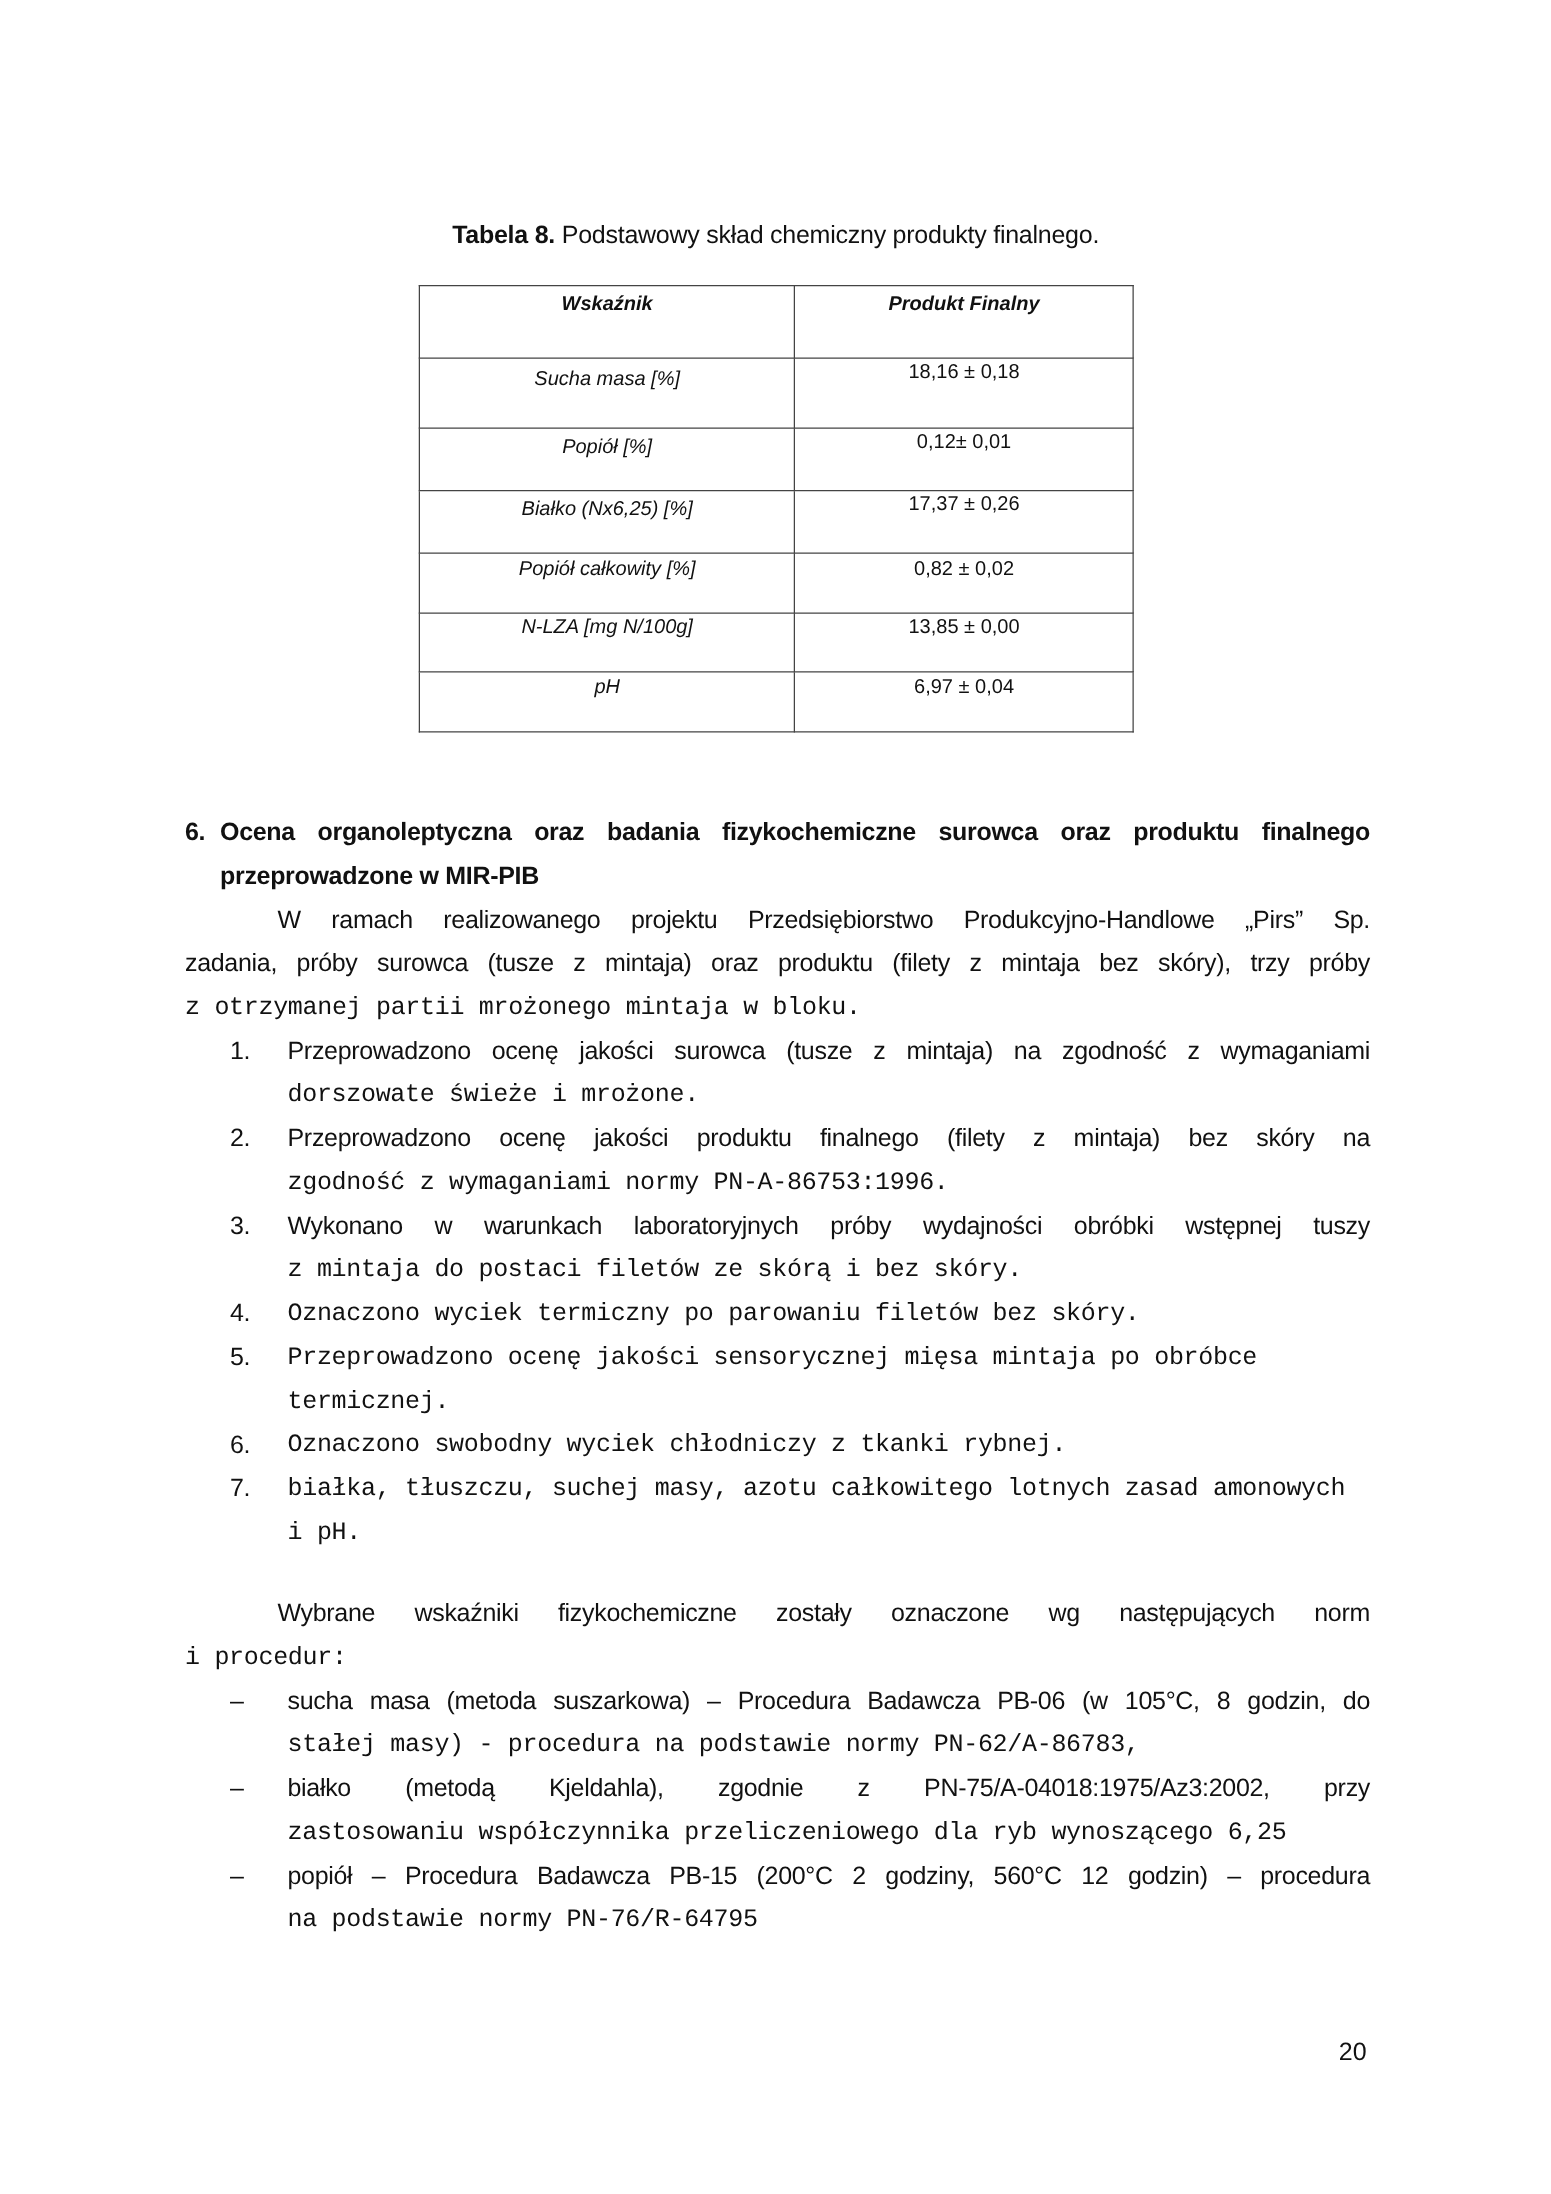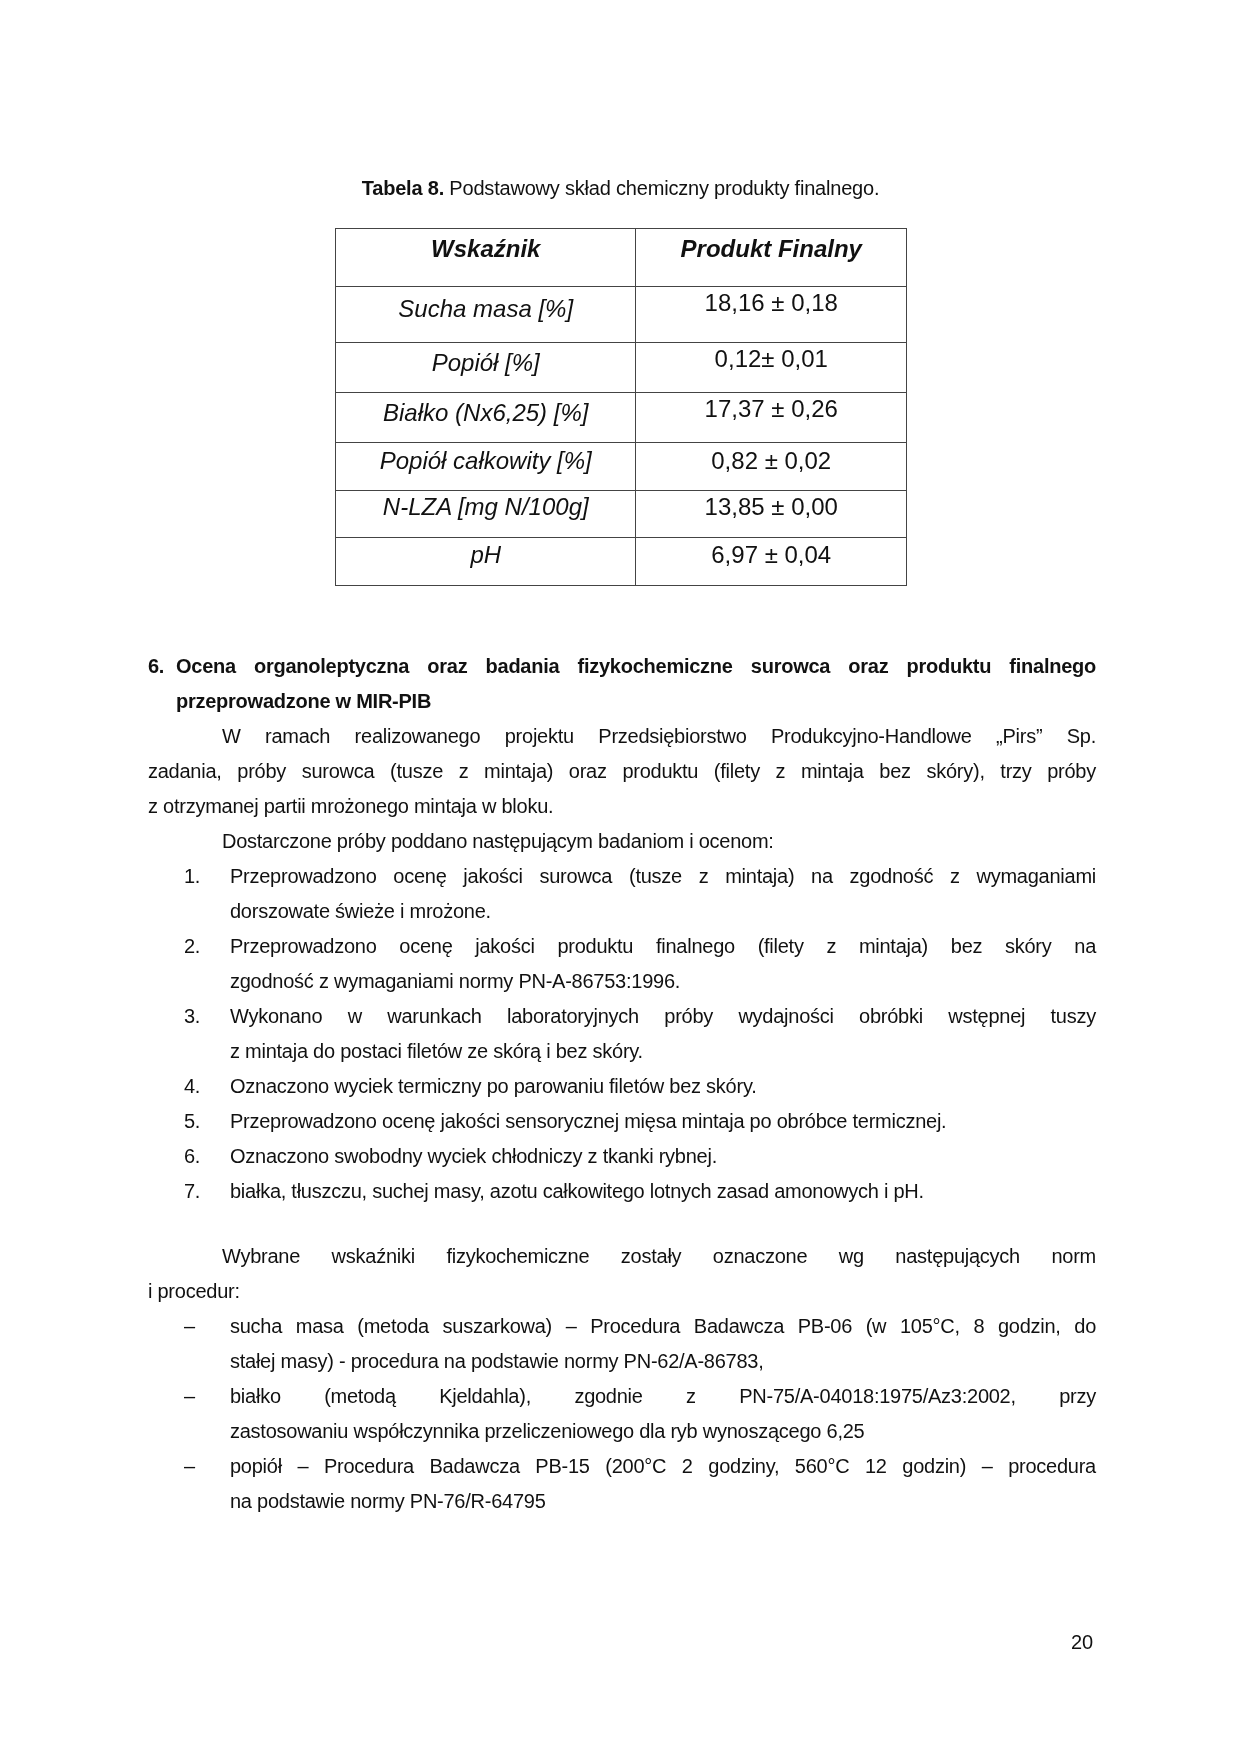--- a/index.html
+++ b/index.html
@@ -10,7 +10,7 @@
              font-size:20px; letter-spacing:-0.2px; }
   .caption b { font-weight:bold; }
   table.t { position:absolute; left:335px; top:199px; border-collapse:collapse;
-            width:572px; font-size:24px; }
+            width:572px; font-size:16px; }
   table.t td, table.t th { border:1.5px solid #444; text-align:center; vertical-align:top;
             padding:0; }
   table.t th { font-style:italic; font-weight:bold; height:51px; padding-top:6px; }

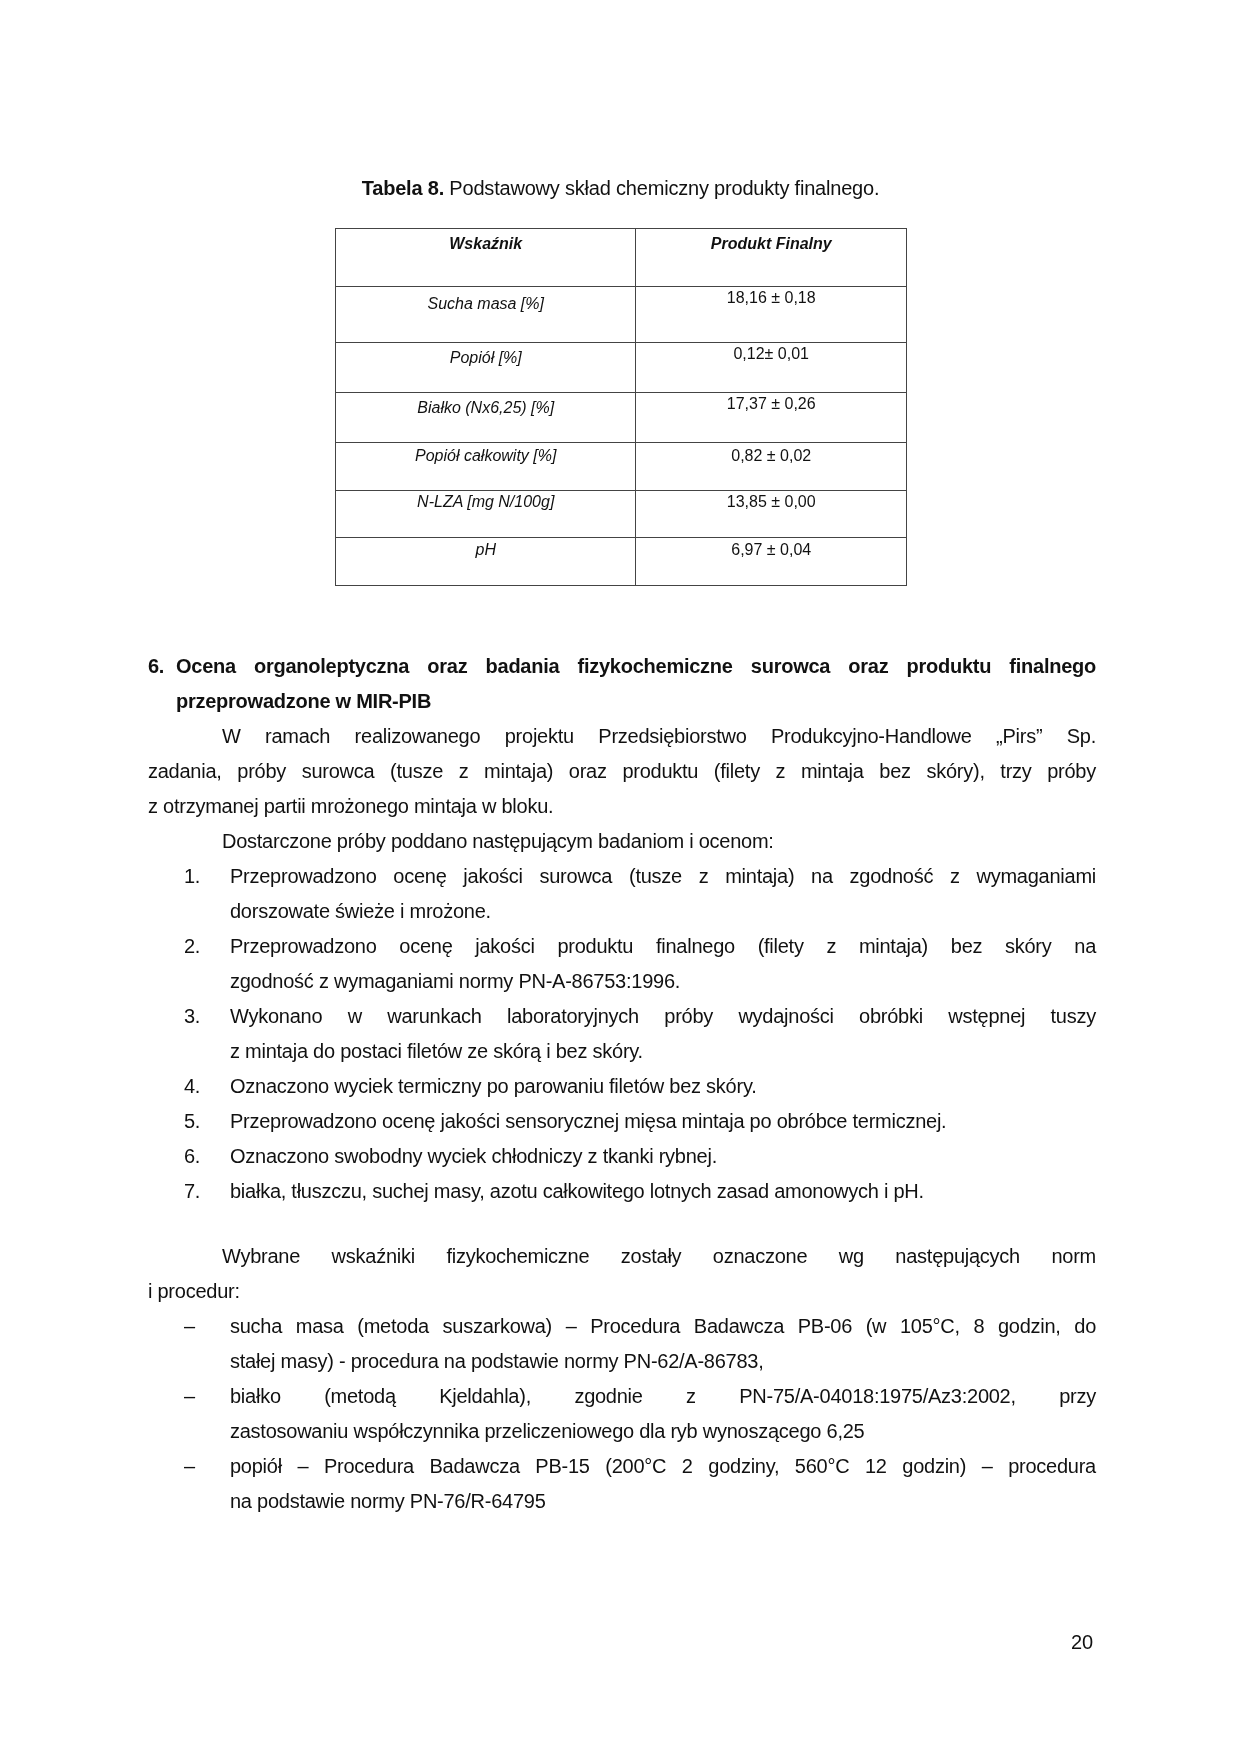--- a/index.html
+++ b/index.html
@@ -20,7 +20,7 @@
   .body { position:absolute; left:148px; width:948px; font-size:20px; line-height:35px; letter-spacing:-0.25px; }
   .heading { font-weight:bold; }
   .just { text-align:justify; text-align-last:justify; }
-  .last { text-align:left; }
+  .last { text-align:left;font-family:Liberation Mono, monospace; }
   .row { display:flex; }
   .num { width:46px; flex:none; text-align:left; padding-left:36px; }
   .item-text { flex:1; }

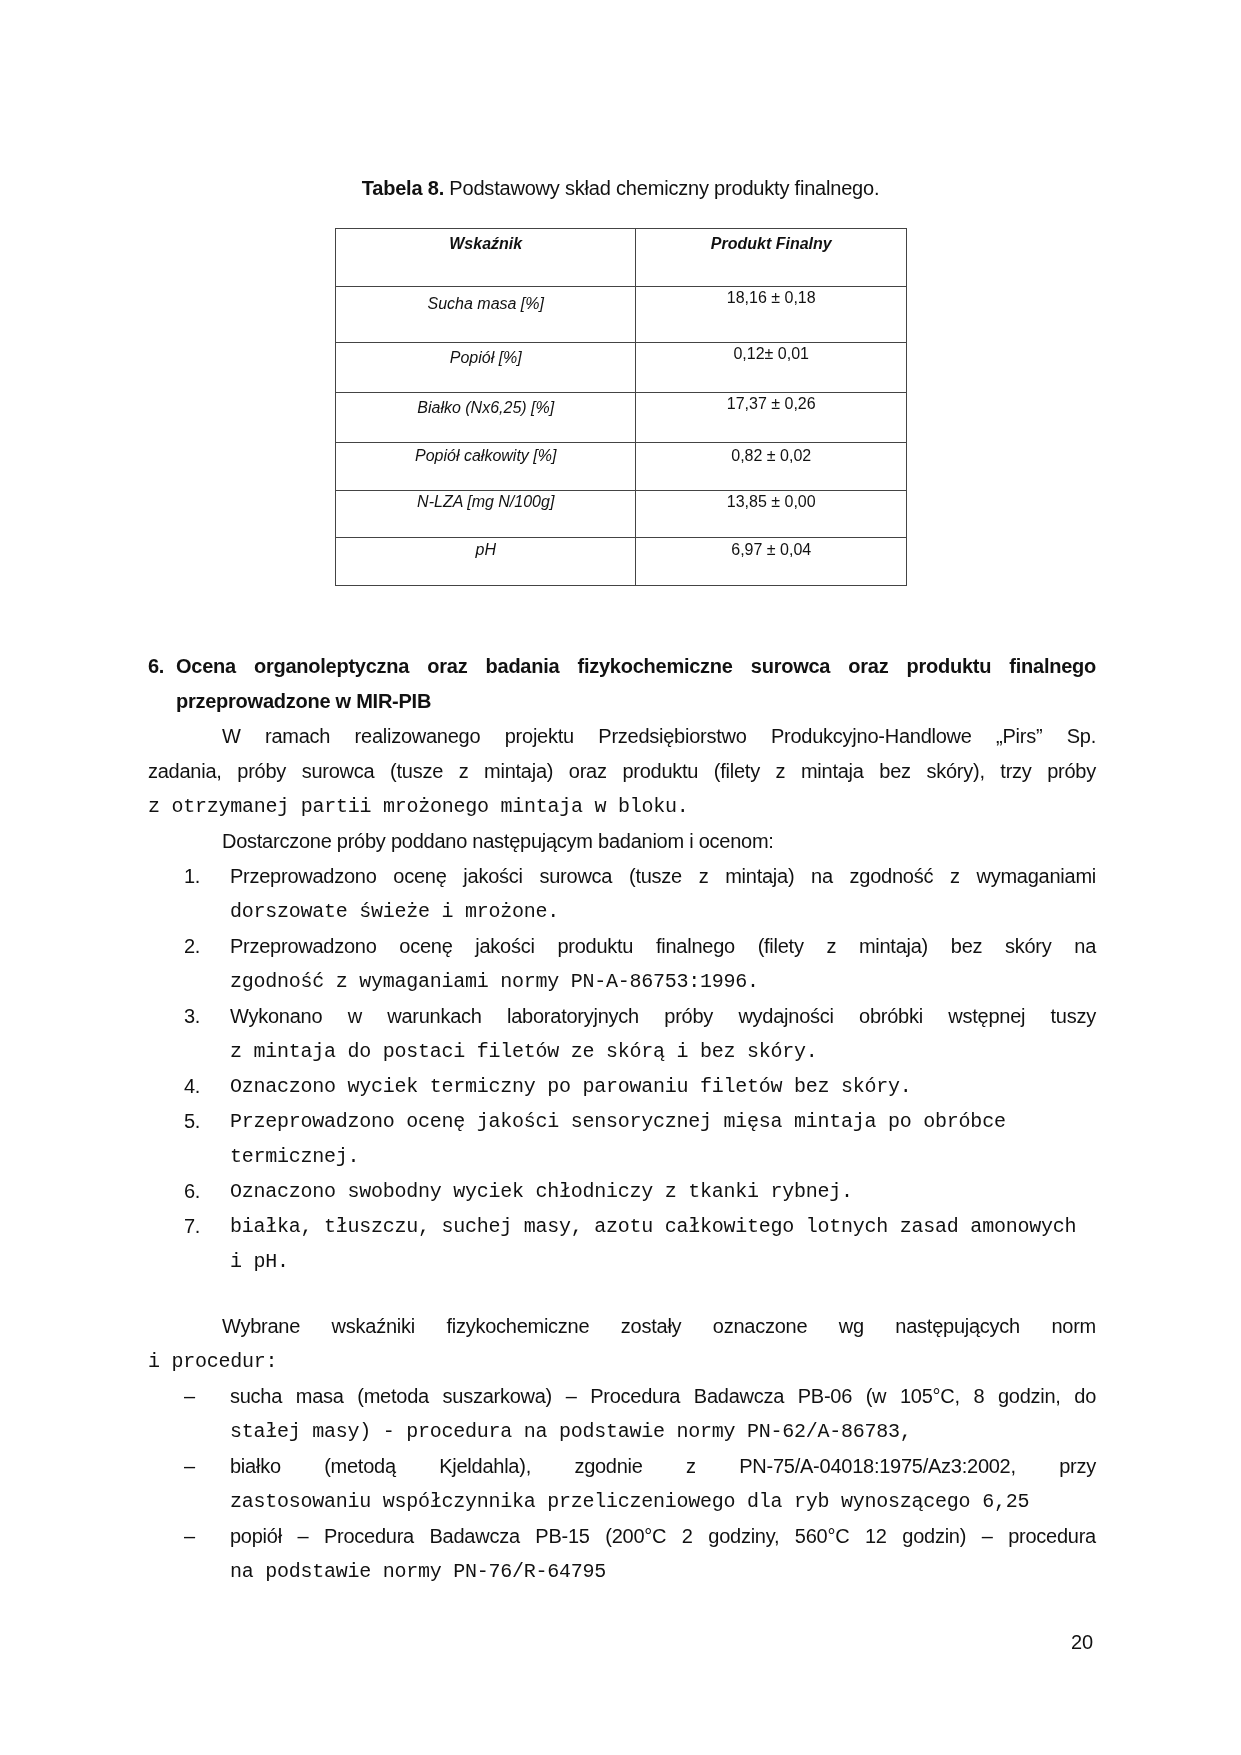--- a/index.html
+++ b/index.html
@@ -86,7 +86,6 @@
     <p class="just">zadania, próby surowca (tusze z mintaja) oraz produktu (filety z mintaja bez skóry), trzy próby</p>
     <p class="last">z otrzymanej partii mrożonego mintaja w bloku.</p>
 
-    <p style="padding-left:74px">Dostarczone próby poddano następującym badaniom i ocenom:</p>
 
     <div>
       <div class="row">

